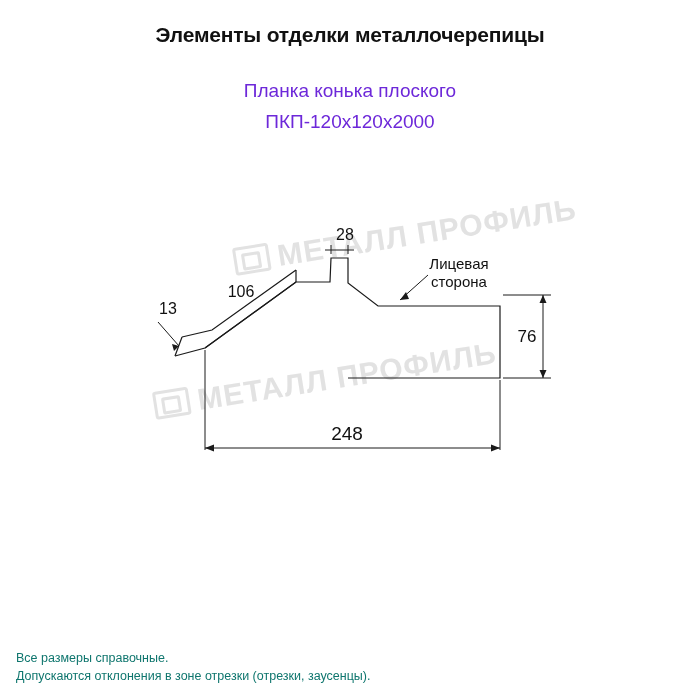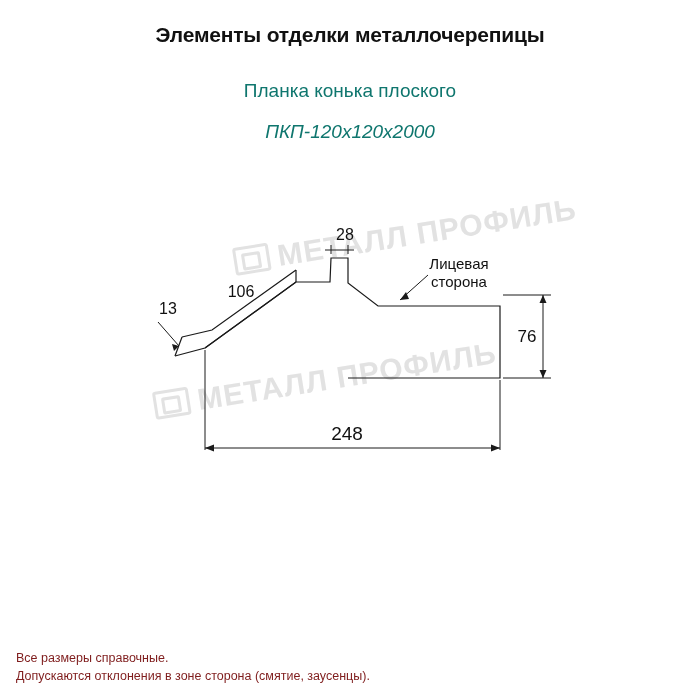--- a/index.html
+++ b/index.html
@@ -37,7 +37,7 @@
   }
   .sub-title {
     font-size: 19px;
-    color: #0f766e;
+    color: #6d28d9;
     margin: 0;
     line-height: 1.25;
   }

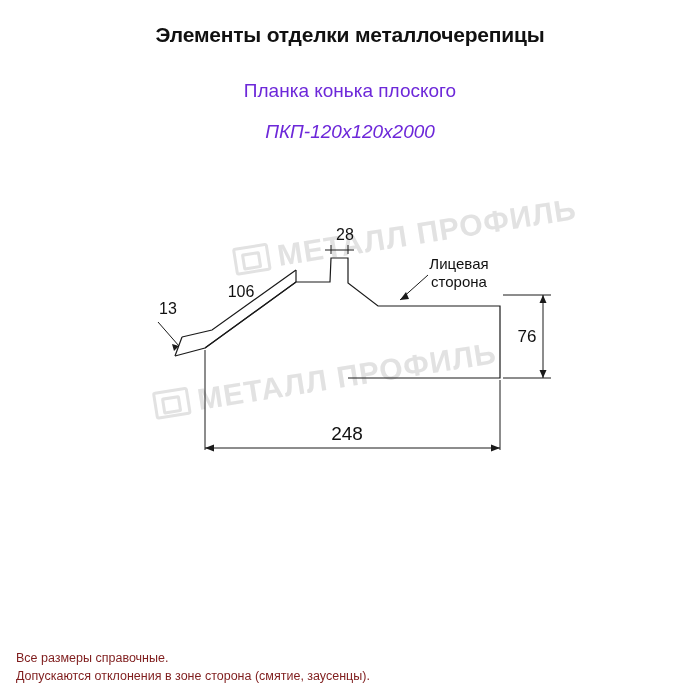--- a/index.html
+++ b/index.html
@@ -42,7 +42,7 @@
     line-height: 1.25;
   }
   .sub-title.first { margin-top: 32px; }
-  .sub-title.second { margin-top: 17px; font-style: italic; }
+  .sub-title.second { margin-top: 7px; }
 
   .drawing {
     position: absolute;

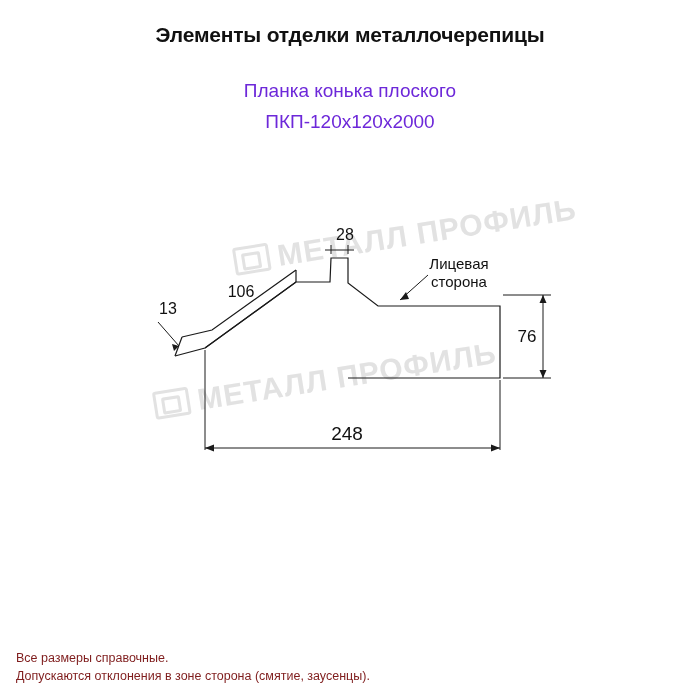--- a/index.html
+++ b/index.html
@@ -95,7 +95,7 @@
     bottom: 14px;
     font-size: 12.5px;
     line-height: 1.5;
-    color: #7f1d1d;
+    color: #0f766e;
   }
   .footnotes div { white-space: nowrap; }
 

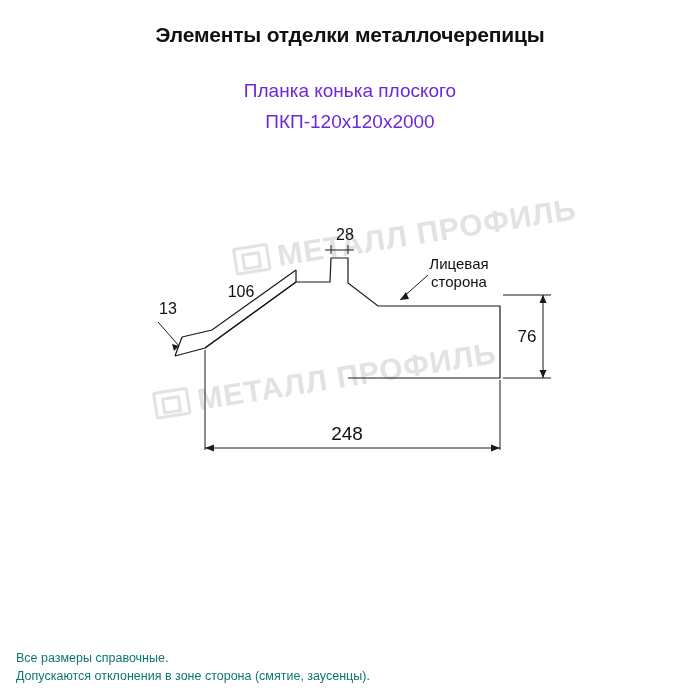--- a/index.html
+++ b/index.html
@@ -189,7 +189,7 @@
 
   <div class="footnotes">
     <div>Все размеры справочные.</div>
-    <div>Допускаются отклонения в зоне сторона (смятие, заусенцы).</div>
+    <div>Допускаются отклонения в зоне отрезки (отрезки, заусенцы).</div>
   </div>
 
 </div>

